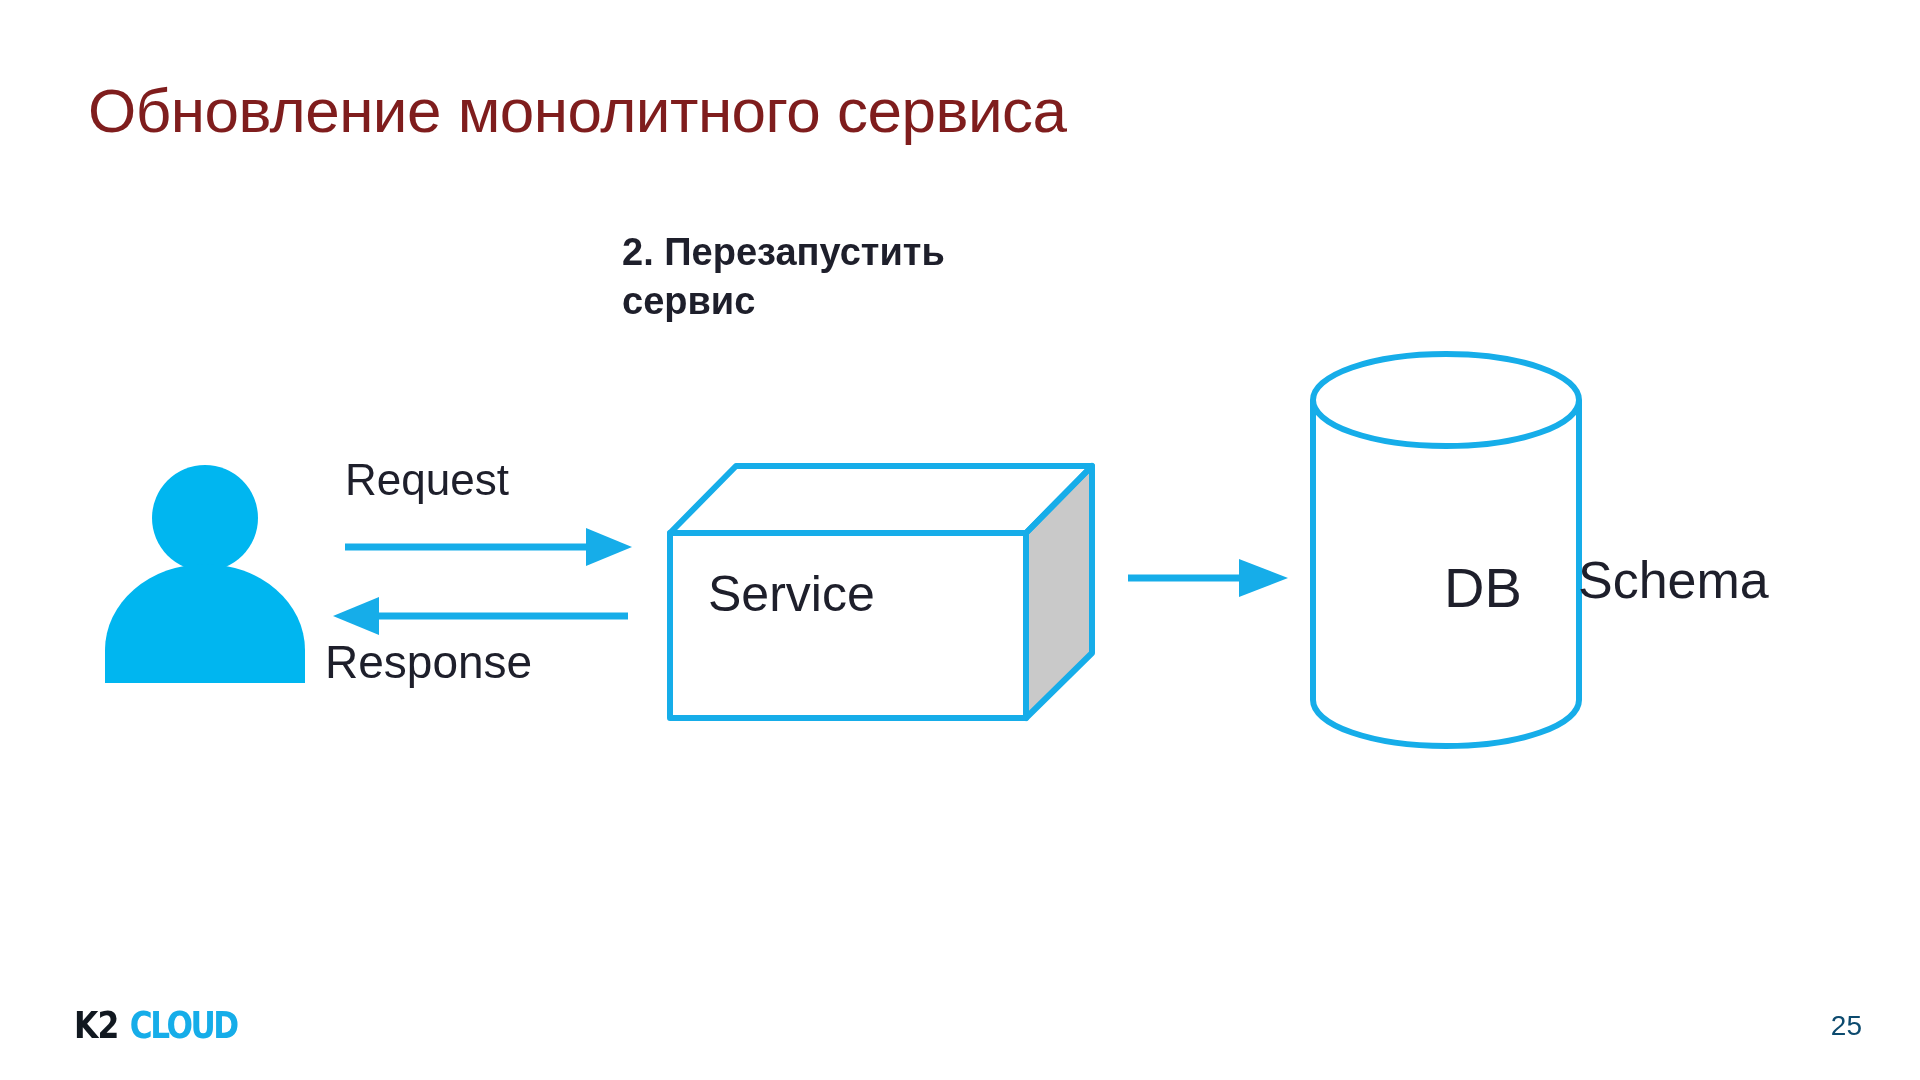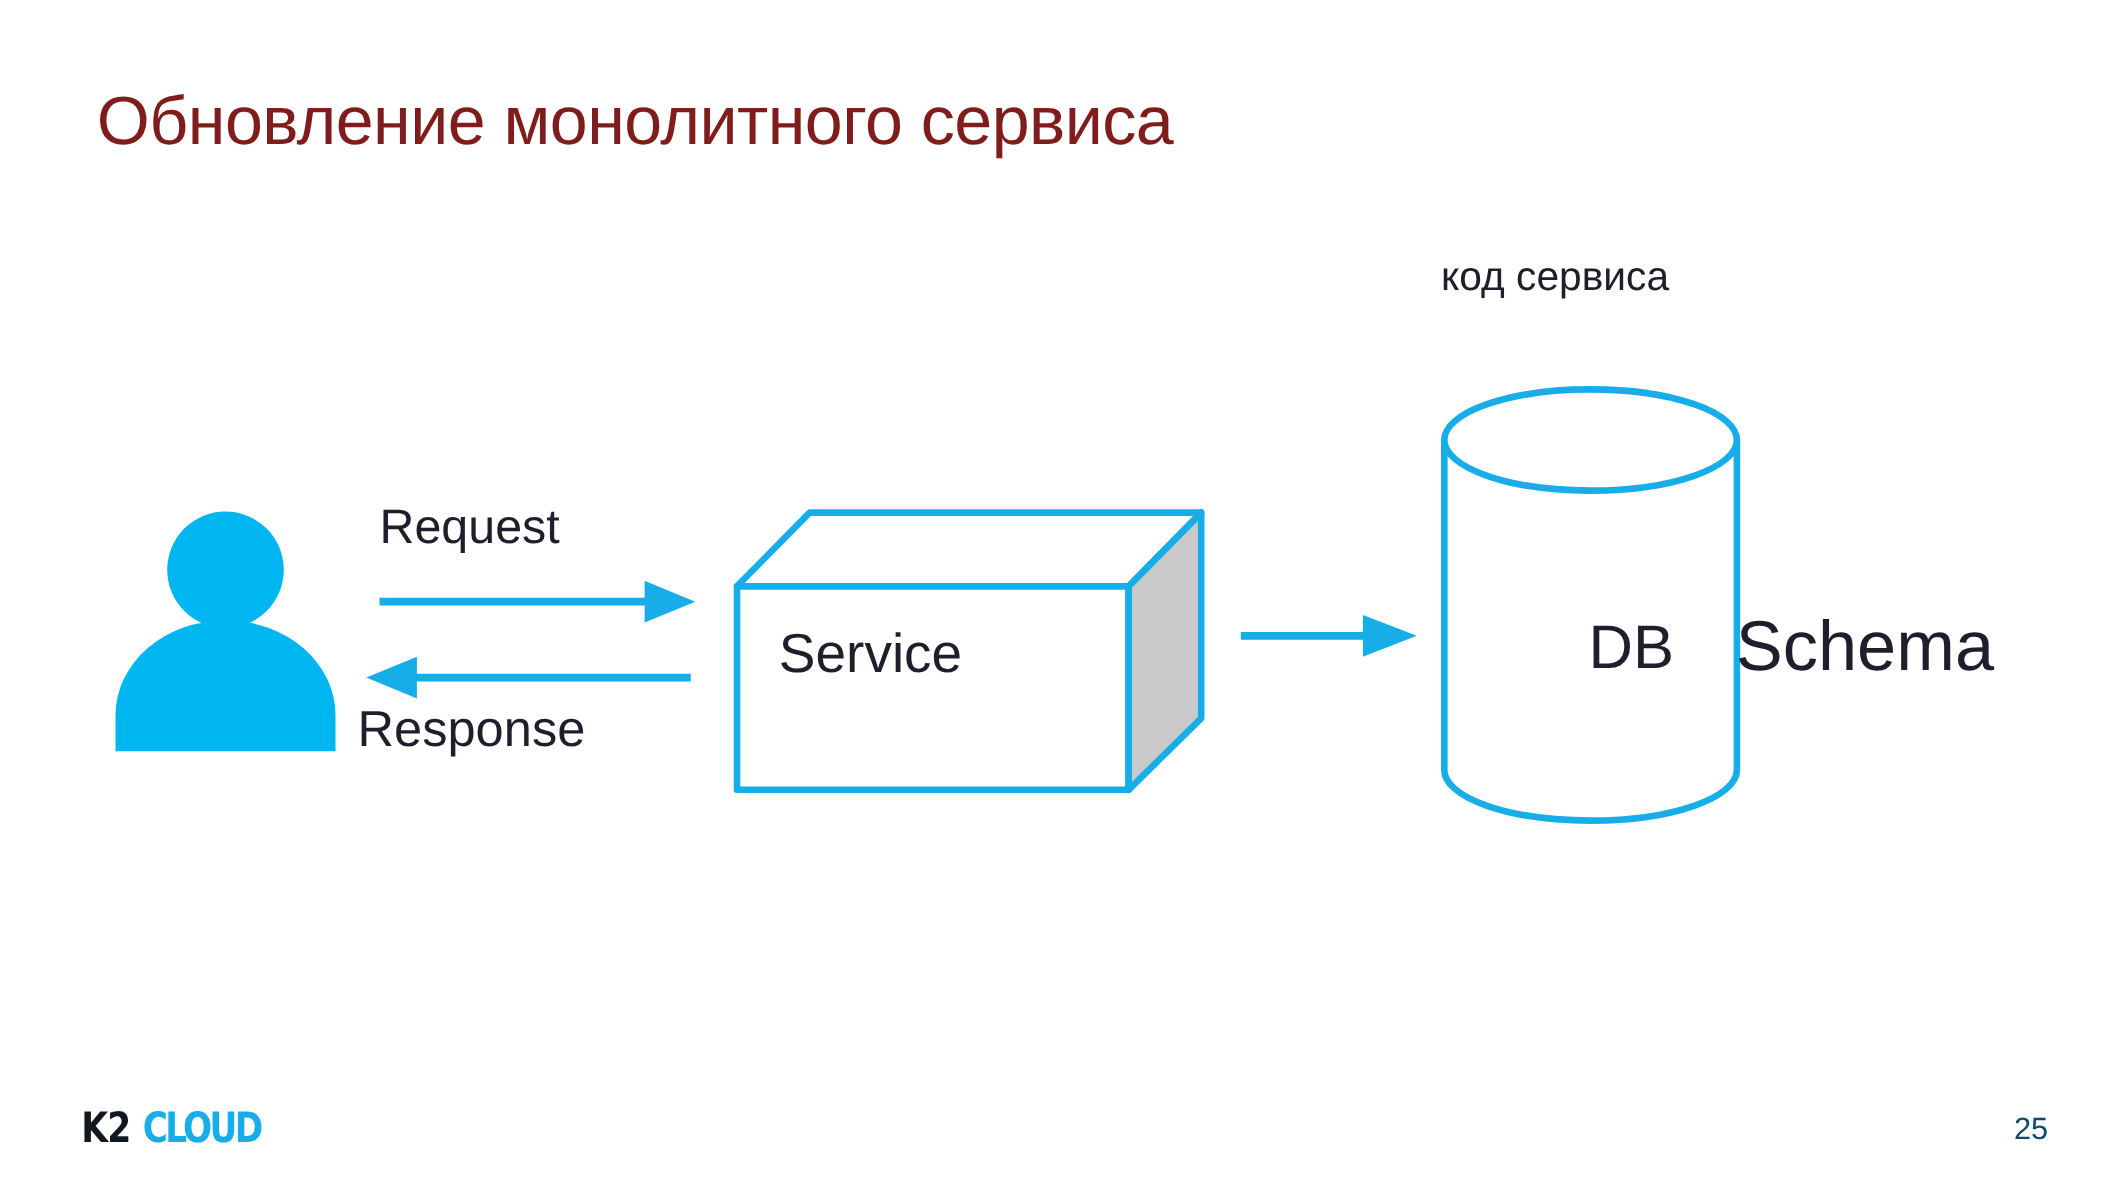--- a/index.html
+++ b/index.html
@@ -146,6 +146,10 @@
 
   <div id="slide-title">Обновление монолитного сервиса</div>
 
+  <div id="step-restart-label" class="step-label">
+    <span class="step-line">2. Перезапустить</span>
+    <span class="step-line">сервис</span>
+  </div>
 
   <div id="step-update-label" class="step-label">
     <span class="step-line">код сервиса</span>

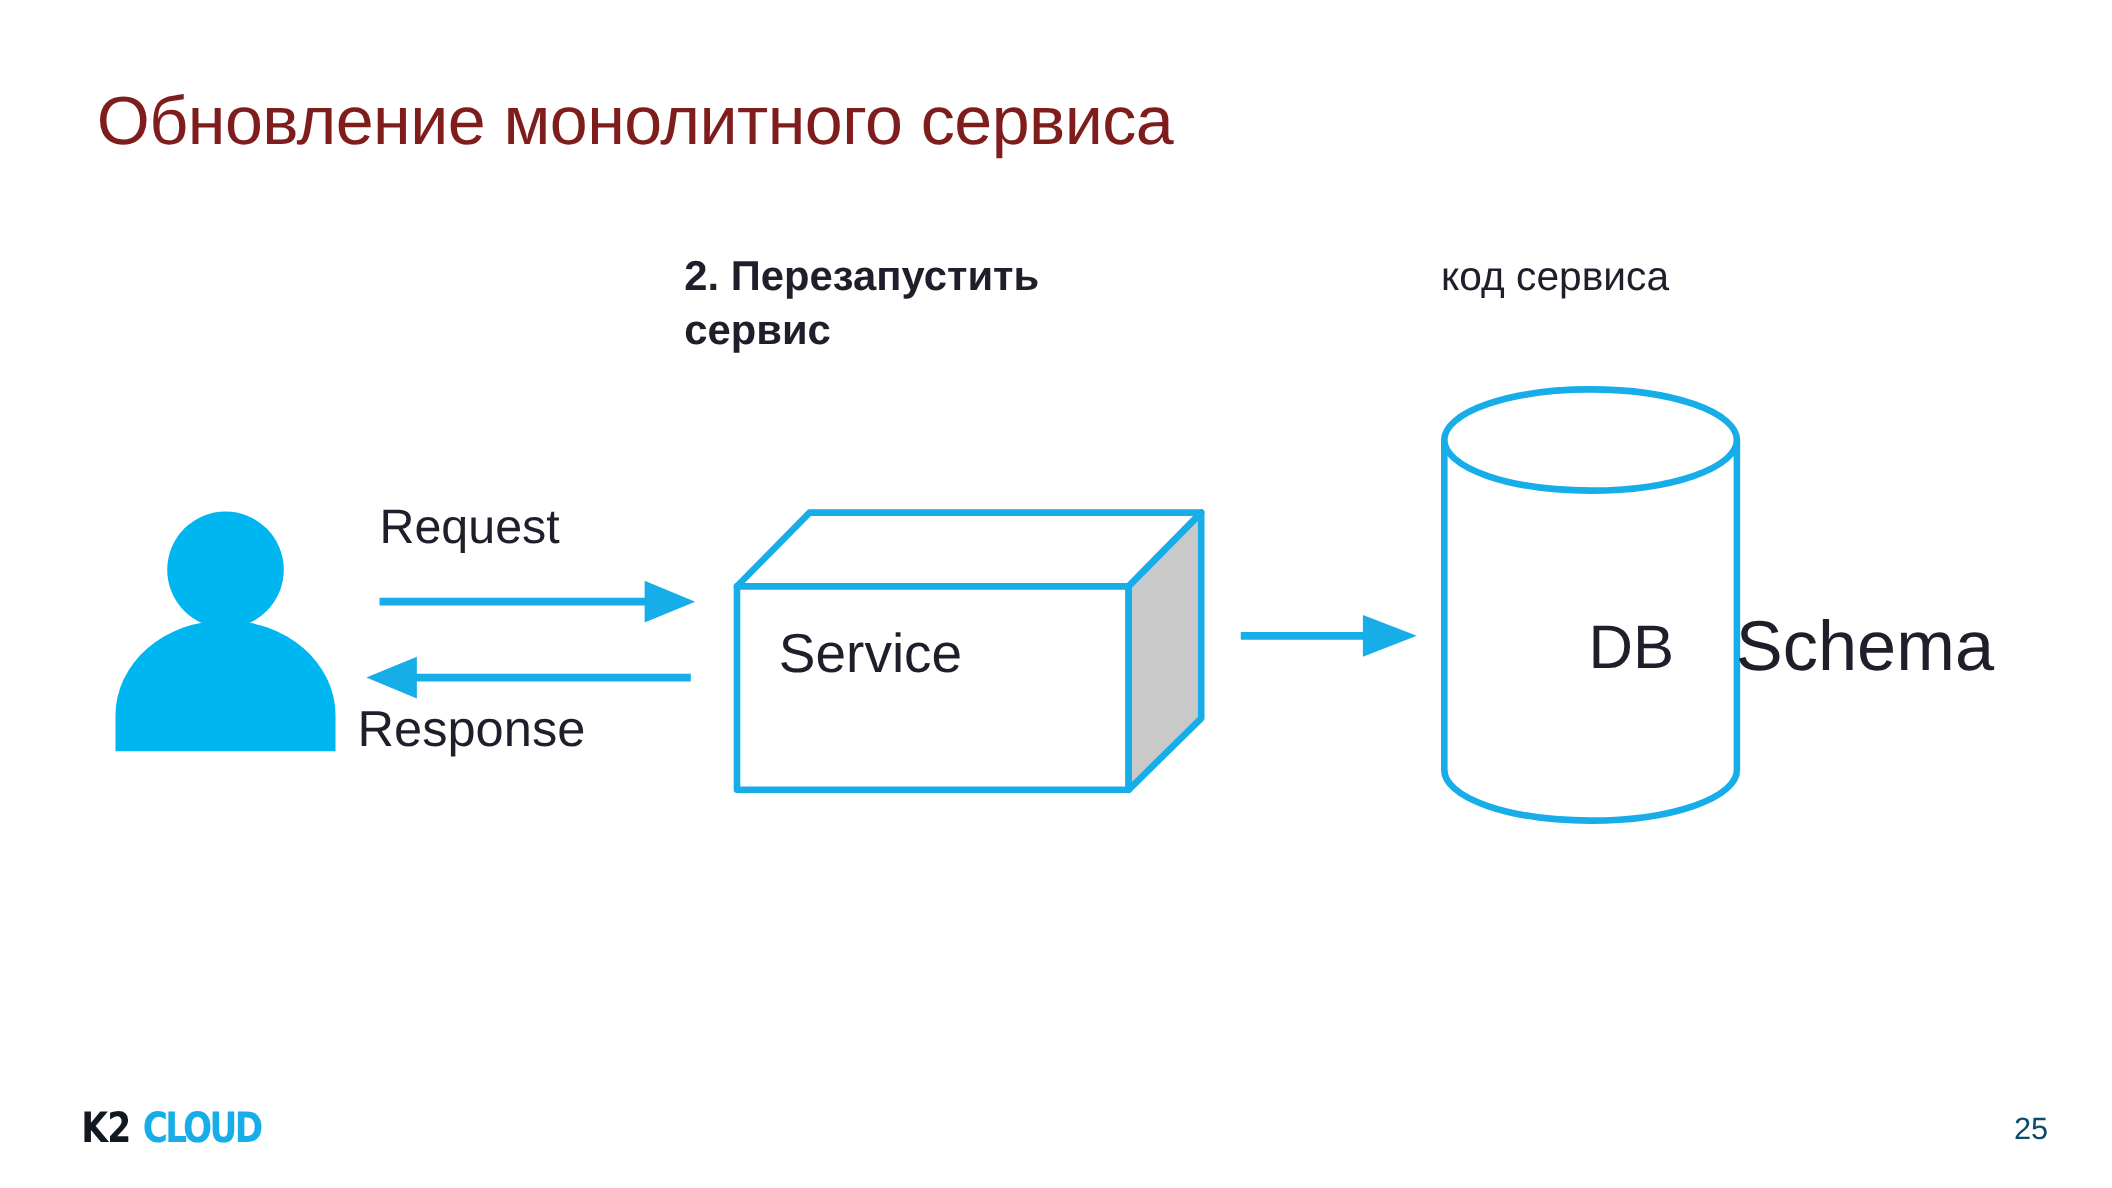--- a/index.html
+++ b/index.html
@@ -152,7 +152,6 @@
   </div>
 
   <div id="step-update-label" class="step-label">
-    <span class="step-line">код сервиса</span>
   </div>
 
   <svg id="diagram" viewBox="0 0 1920 1080" xmlns="http://www.w3.org/2000/svg">

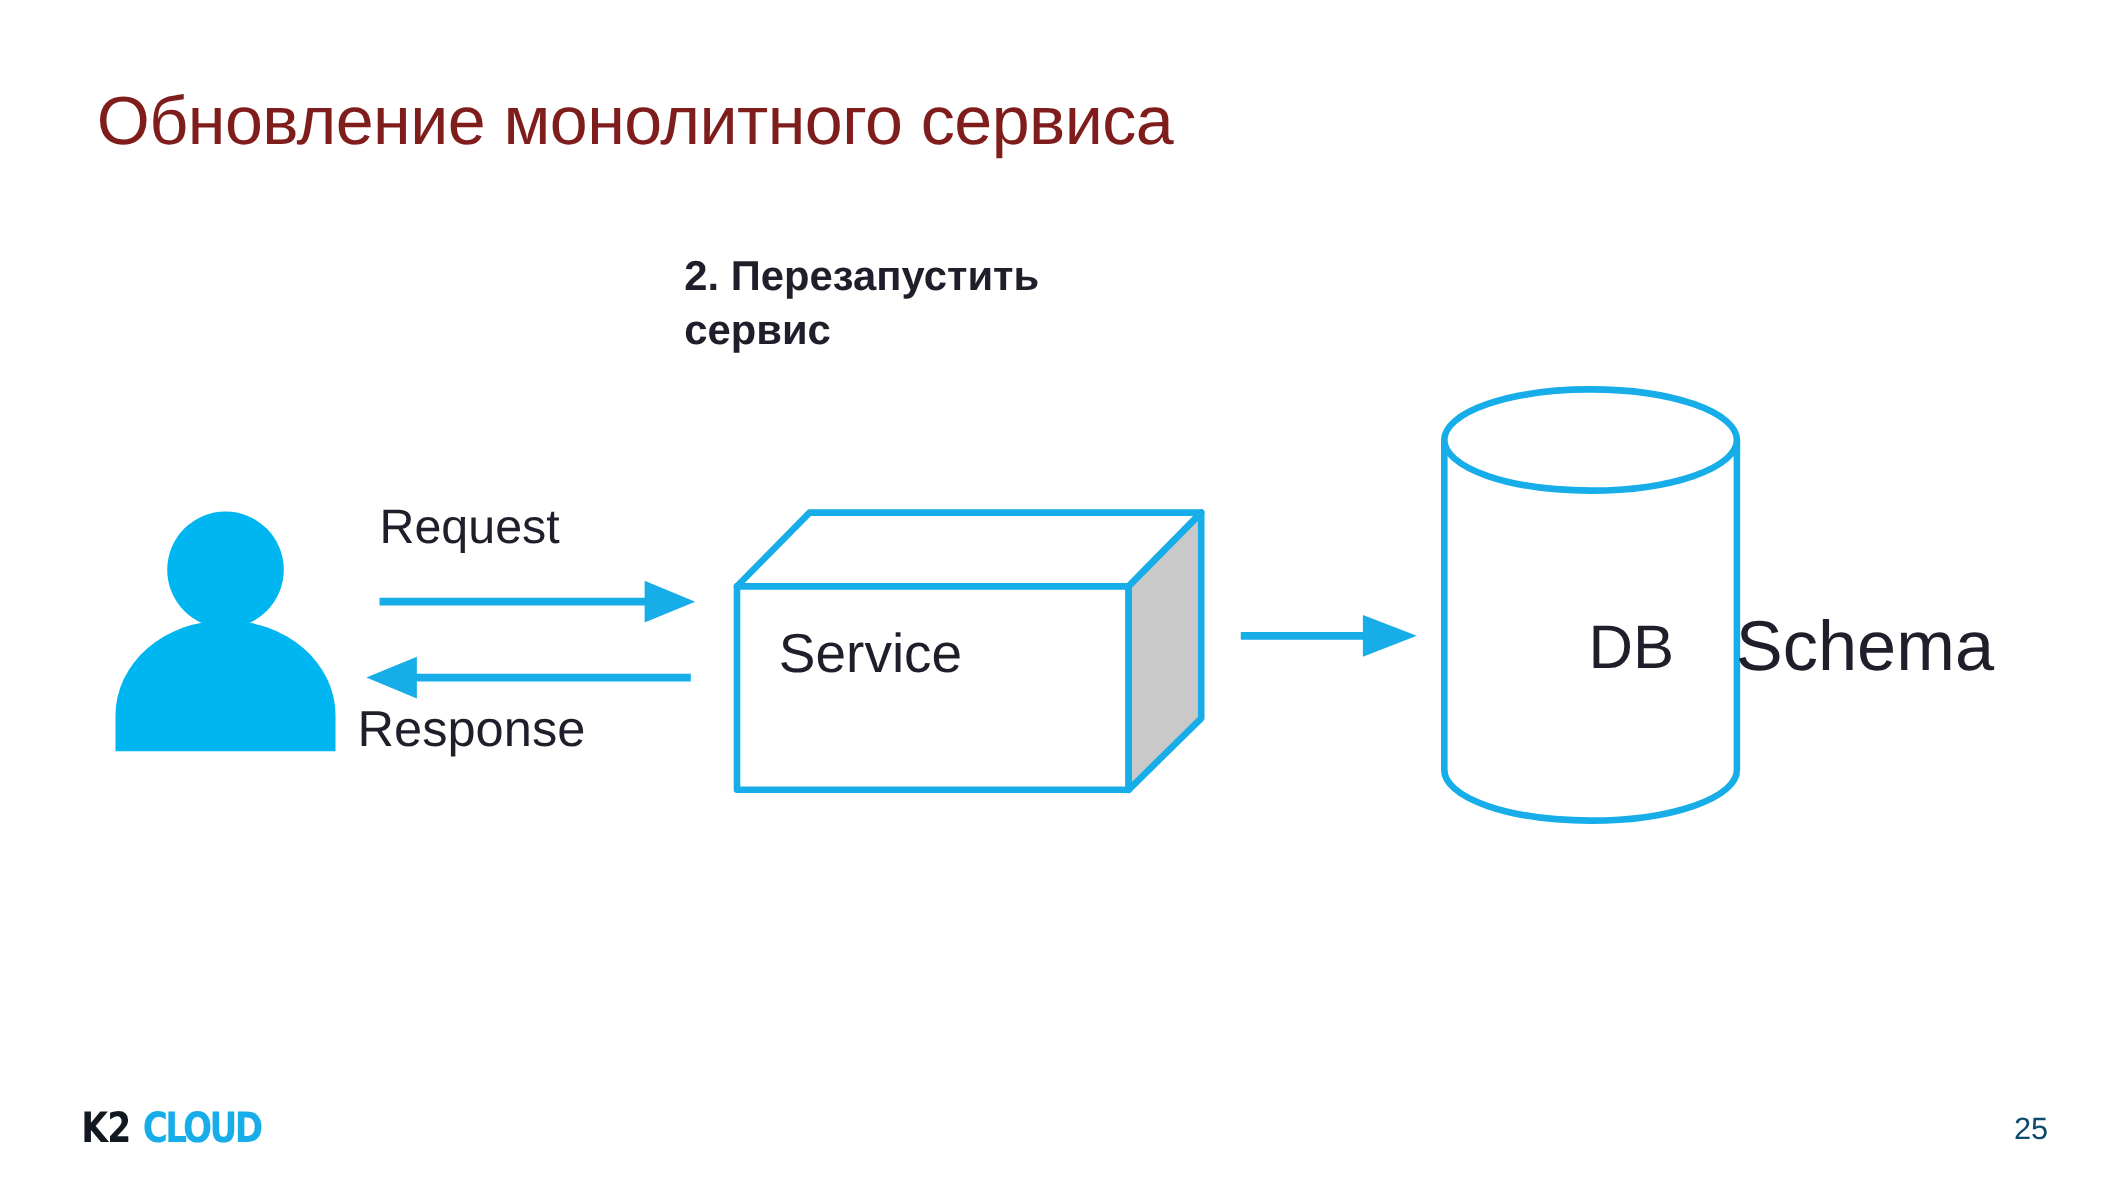--- a/index.html
+++ b/index.html
@@ -98,7 +98,7 @@
   #label-schema {
     left: 1578px;
     top: 550px;
-    font-size: 64px;
+    font-size: 52px;
     text-align: right;
   }
 

